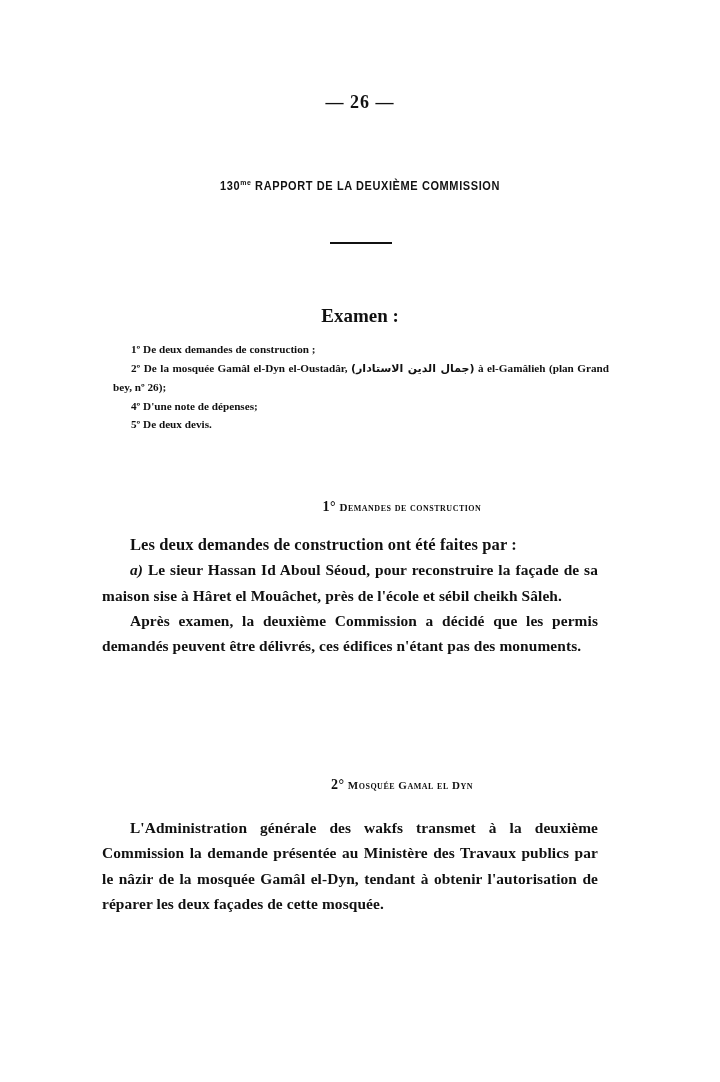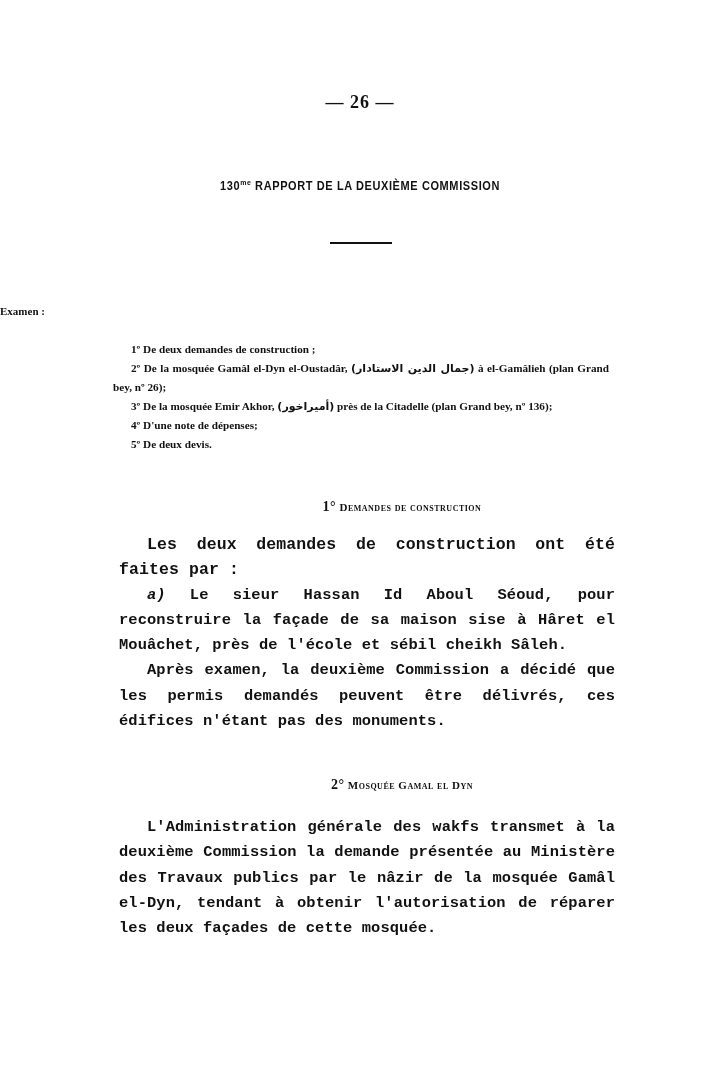--- a/index.html
+++ b/index.html
@@ -72,10 +72,10 @@
       top: 305px;
       left: 0;
       width: 720px;
-      text-align: left;
+      text-align: center;
       font-family: "Liberation Serif", serif;
       font-weight: 900;
-      font-size: 11px;
+      font-size: 19px;
     }
     .examen-list {
       position: absolute;

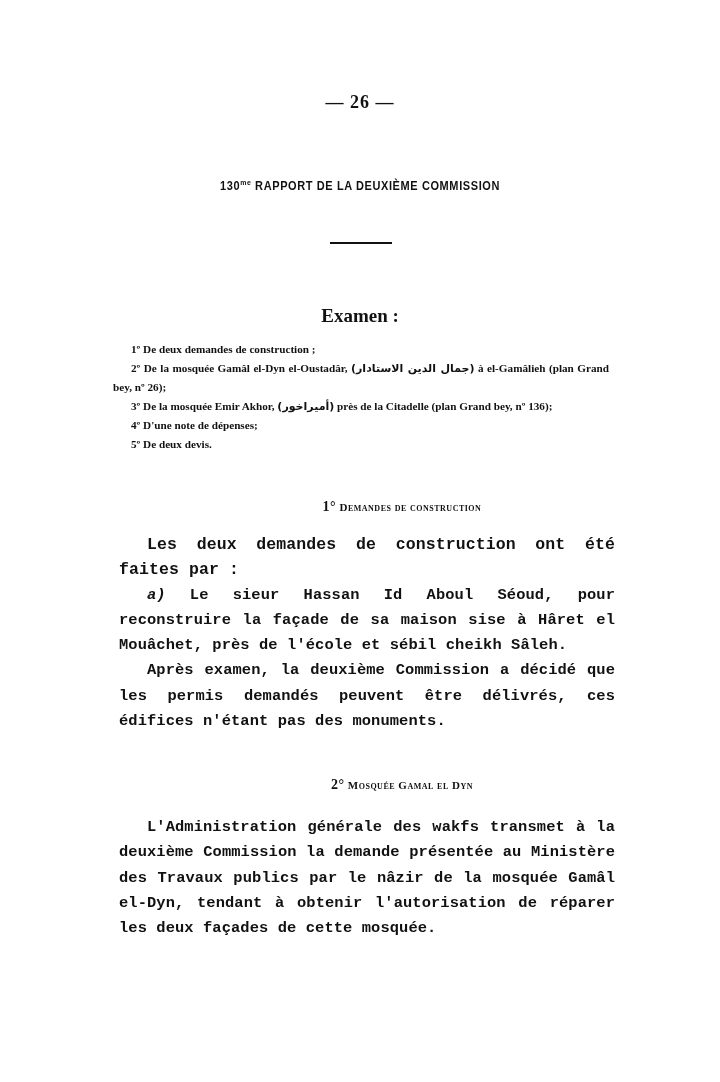--- a/index.html
+++ b/index.html
@@ -157,7 +157,6 @@
   <div class="examen-list">
     <p><span>1º</span><span> De deux demandes de construction ;</span></p>
     <p><span>2º</span><span> De la mosquée Gamâl el-Dyn el-Oustadâr, </span><span class="arabic" dir="rtl">(جمال الدين الاستادار)</span><span> à el-Gamâlieh (plan Grand bey, nº 26);</span></p>
-    <p><span>3º</span><span> De la mosquée Emir Akhor, </span><span class="arabic" dir="rtl">(أميراخور)</span><span> près de la Citadelle (plan Grand bey, nº 136);</span></p>
     <p><span>4º</span><span> D'une note de dépenses;</span></p>
     <p><span>5º</span><span> De deux devis.</span></p>
   </div>

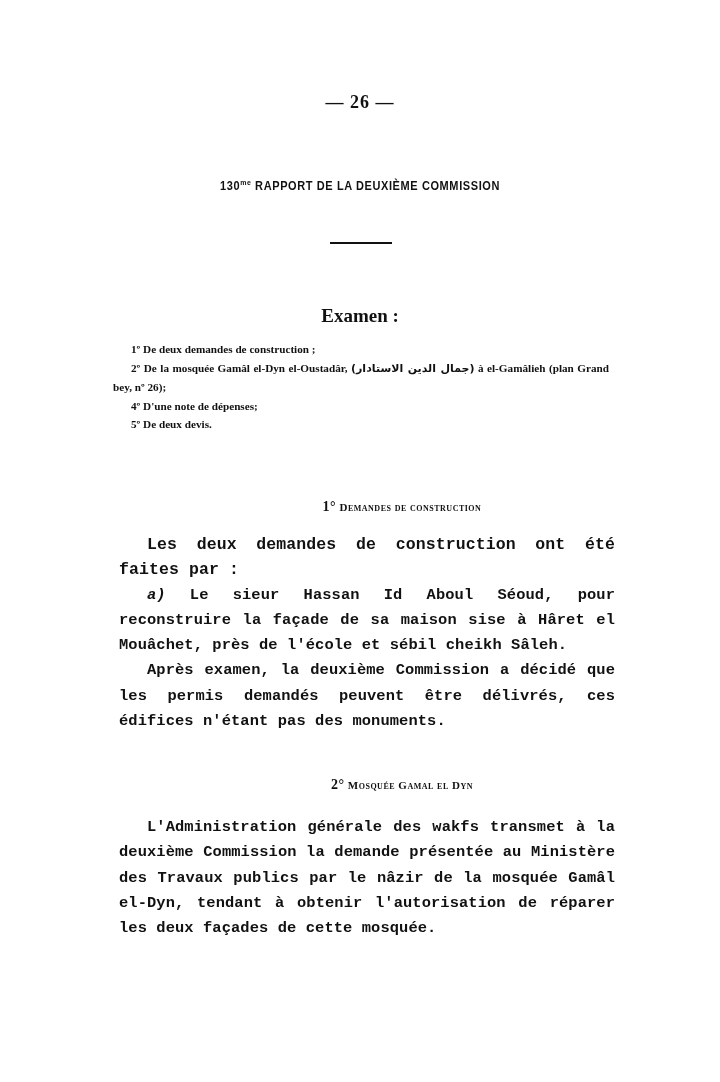--- a/index.html
+++ b/index.html
@@ -117,9 +117,9 @@
     .sec2 { top: 777px; }
     .body-block {
       position: absolute;
-      left: 119px;
+      left: 102px;
       width: 496px;
-      font-family: Liberation Mono, monospace;
+      font-family: Liberation Serif, serif;
       font-weight: bold;
       font-size: 15.4px;
       line-height: 25.3px;

